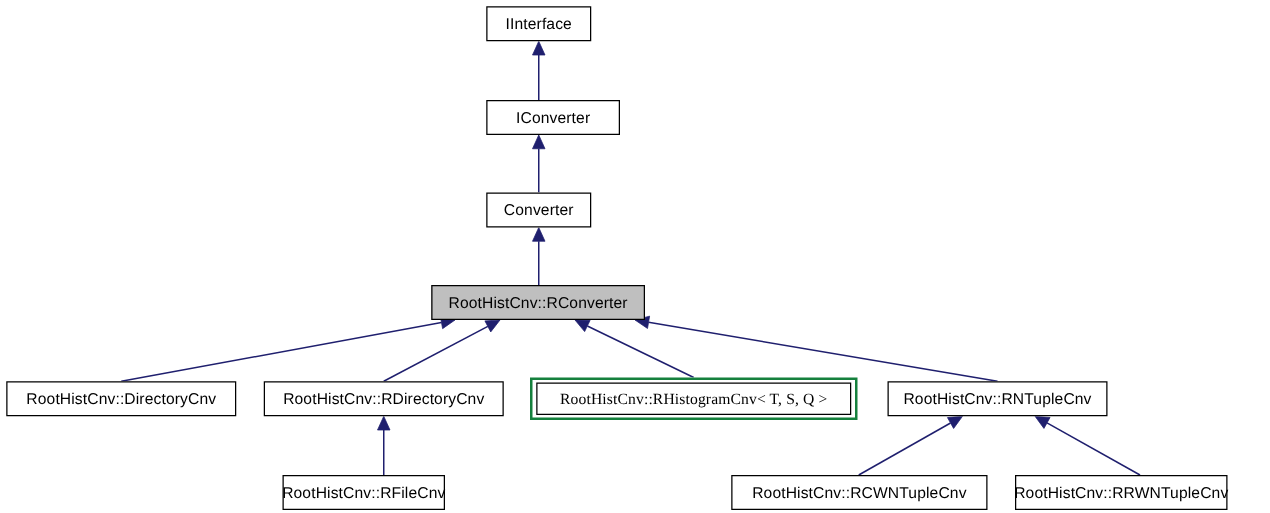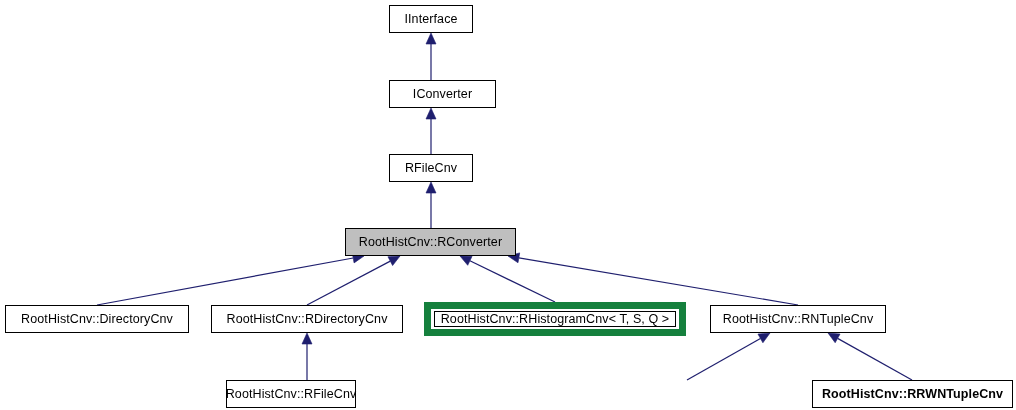--- a/index.html
+++ b/index.html
@@ -110,7 +110,7 @@
       <span class="label">IConverter</span>
     </div>
     <div class="node" style="left: 389px; top: 154px; width: 84px; height: 28px;">
-      <span class="label">RFileCnv</span>
+      <span class="label">Converter</span>
     </div>
     <div class="node" style="left: 5px; top: 305px; width: 184px; height: 28px;">
       <span class="label">RootHistCnv::DirectoryCnv</span>

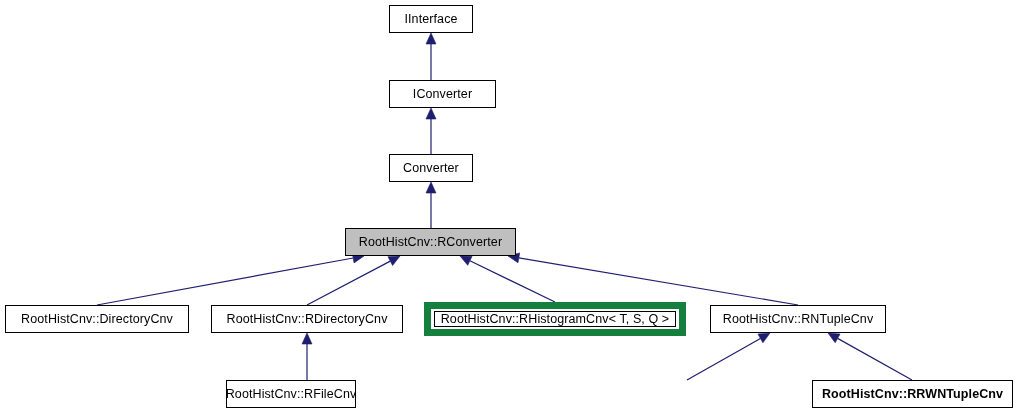--- a/index.html
+++ b/index.html
@@ -44,8 +44,9 @@
     letter-spacing: 0.1px;
   }
   .node.template {
-    border: 7px solid #15803d;
+    border: 2px solid #15803d;
     padding: 3px;
+    font-family: Liberation Serif, serif;
   }
   .node.template .inner {
     border: 1px solid #000000;

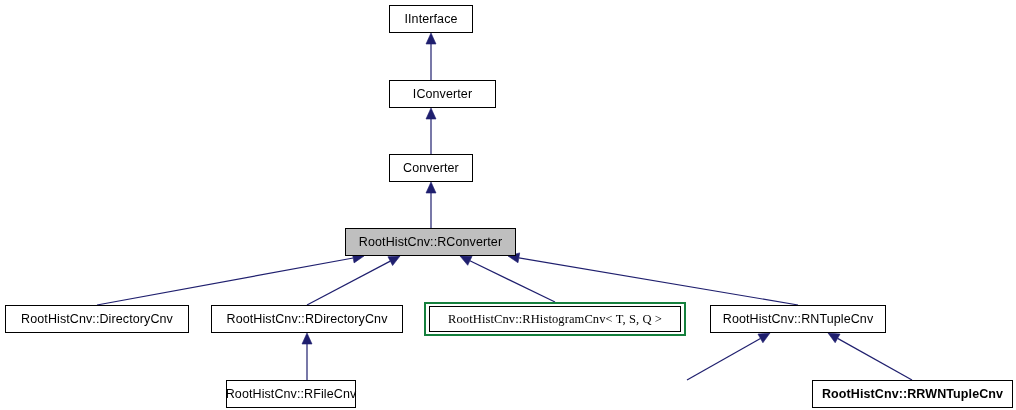--- a/index.html
+++ b/index.html
@@ -133,6 +133,9 @@
     <div class="node" style="left: 226px; top: 380px; width: 130px; height: 28px;">
       <span class="label">RootHistCnv::RFileCnv</span>
     </div>
+    <div class="node" style="left: 585px; top: 380px; width: 205px; height: 28px;">
+      <span class="label">RootHistCnv::RCWNTupleCnv</span>
+    </div>
     <div class="node" style="left: 812px; top: 380px; width: 201px; height: 28px; font-weight: bold;">
       <span class="label">RootHistCnv::RRWNTupleCnv</span>
     </div>

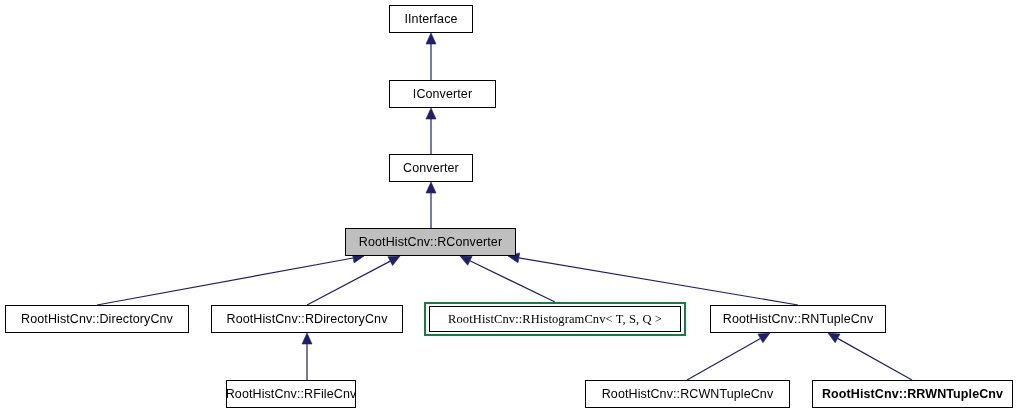--- a/index.html
+++ b/index.html
@@ -136,7 +136,7 @@
     <div class="node" style="left: 585px; top: 380px; width: 205px; height: 28px;">
       <span class="label">RootHistCnv::RCWNTupleCnv</span>
     </div>
-    <div class="node" style="left: 812px; top: 380px; width: 201px; height: 28px; font-weight: bold;">
+    <div class="node" style="left: 812px; top: 380px; width: 170px; height: 28px;">
       <span class="label">RootHistCnv::RRWNTupleCnv</span>
     </div>
   </div>

